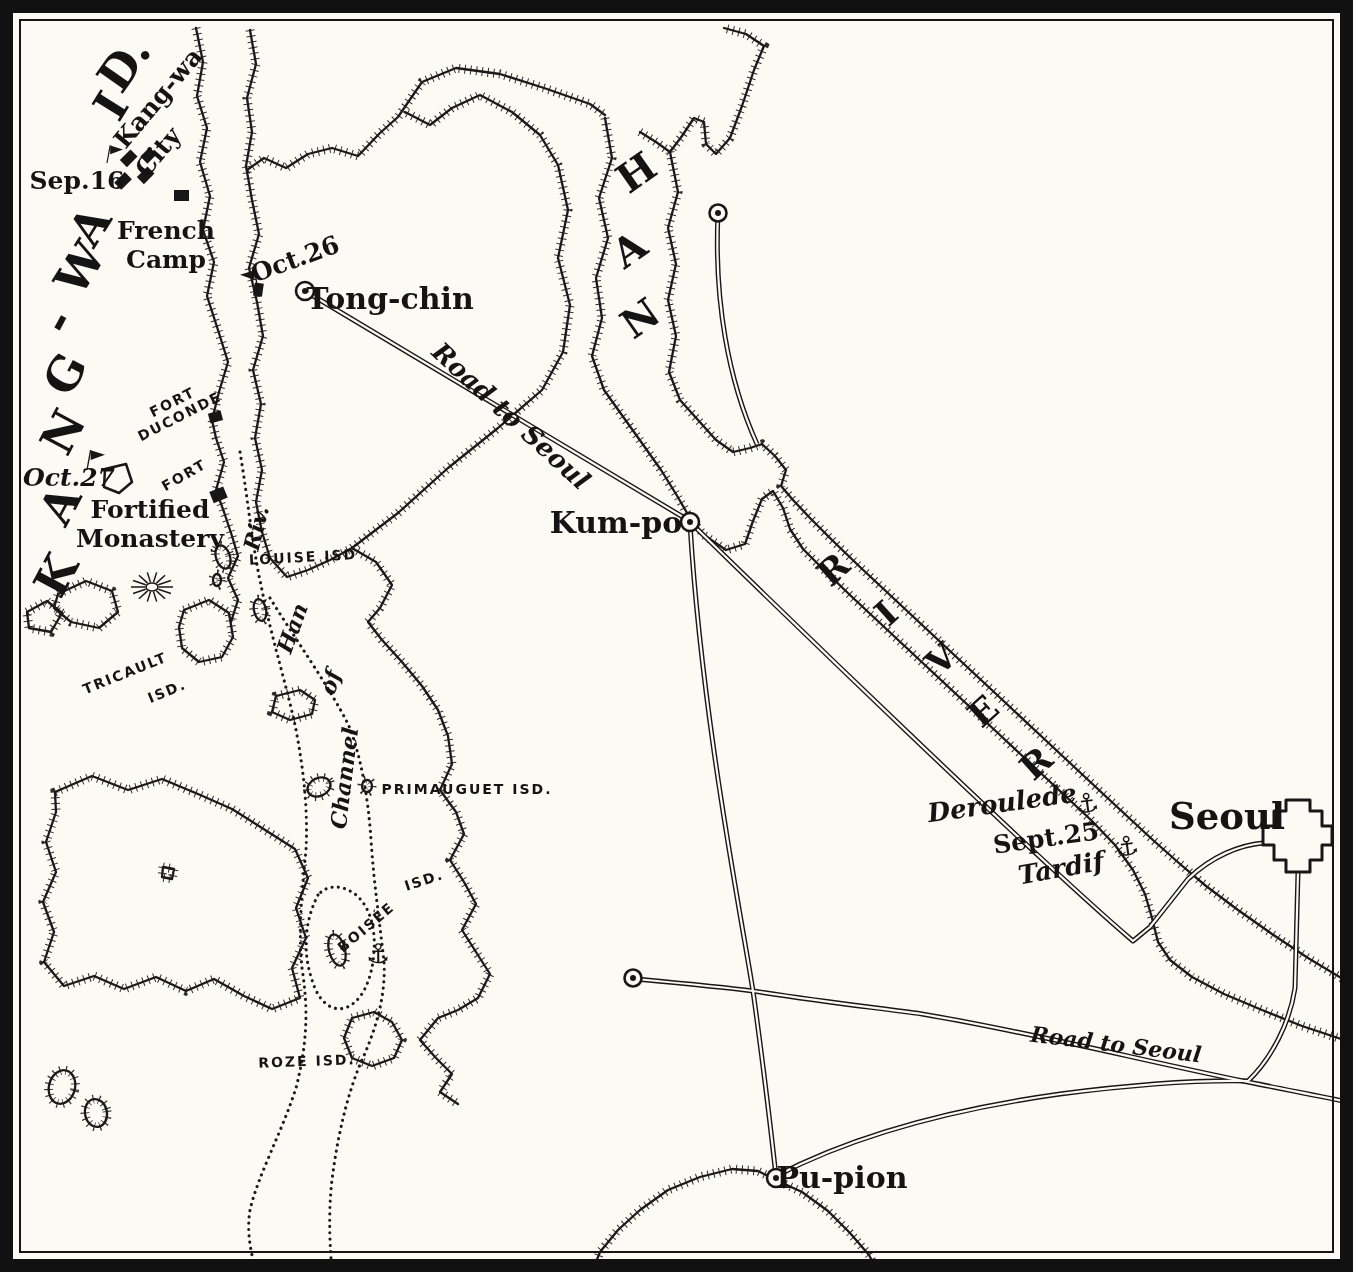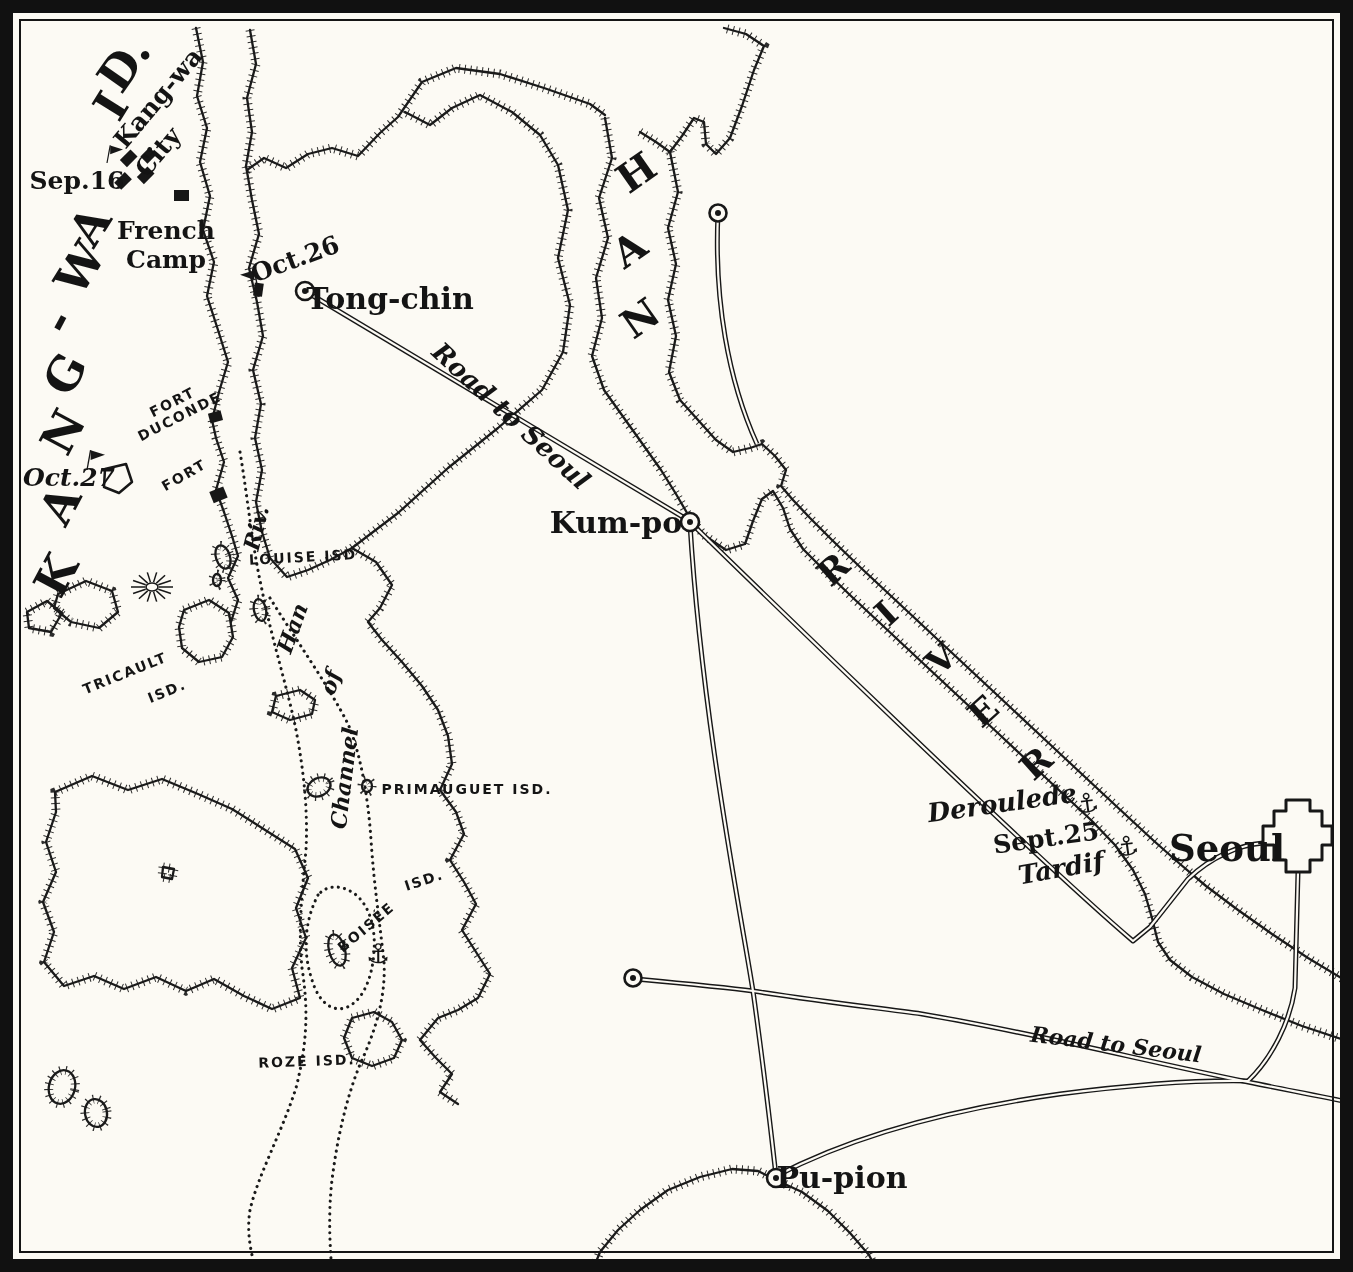--- a/index.html
+++ b/index.html
@@ -228,6 +228,8 @@
 DUCONDE</div>
       <div class="lbl isd" style="left: 184px; top: 475px; transform: translate(-50%, -50%) rotate(-30deg);">FORT</div>
       <div class="lbl place" style="left: 69px; top: 477px; transform: translate(-50%, -50%) rotate(0deg); font-style: italic;">Oct.27</div>
+      <div class="lbl place" style="left: 150px; top: 524px; transform: translate(-50%, -50%) rotate(0deg);">Fortified
+Monastery</div>
       <div class="lbl isd" style="left: 303px; top: 557px; transform: translate(-50%, -50%) rotate(-3deg);">LOUISE ISD</div>
       <div class="lbl isd" style="left: 125px; top: 673px; transform: translate(-50%, -50%) rotate(-22deg);">TRICAULT</div>
       <div class="lbl isd" style="left: 167px; top: 691px; transform: translate(-50%, -50%) rotate(-22deg);">ISD.</div>

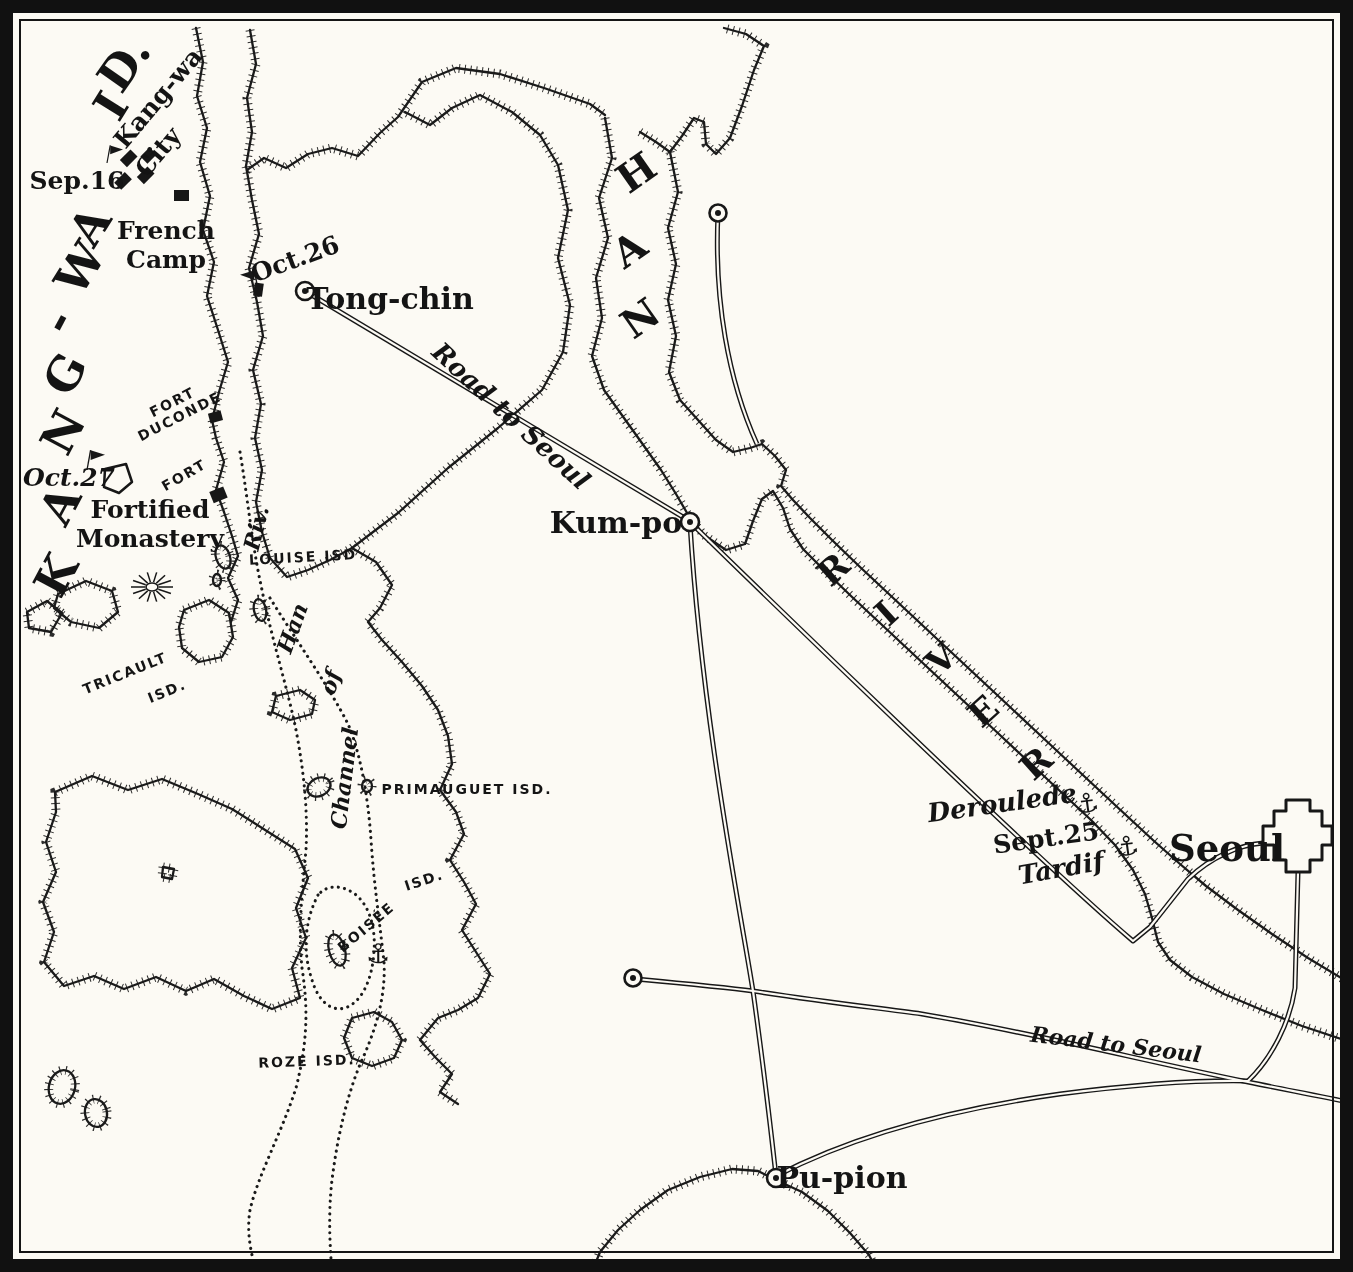--- a/index.html
+++ b/index.html
@@ -246,7 +246,7 @@
       <div class="lbl ital" style="left: 1002px; top: 803px; transform: translate(-50%, -50%) rotate(-8deg);">Deroulede</div>
       <div class="lbl place" style="left: 1046px; top: 838px; transform: translate(-50%, -50%) rotate(-8deg);">Sept.25</div>
       <div class="lbl ital" style="left: 1061px; top: 868px; transform: translate(-50%, -50%) rotate(-10deg);">Tardif</div>
-      <div class="lbl seoultxt" style="left: 1227px; top: 816px; transform: translate(-50%, -50%) rotate(0deg); margin-top: 32px;">Seoul</div>
+      <div class="lbl seoultxt" style="left: 1227px; top: 816px; transform: translate(-50%, -50%) rotate(0deg);">Seoul</div>
       <div class="lbl itsm" style="left: 1116px; top: 1044px; transform: translate(-50%, -50%) rotate(7deg);">Road to Seoul</div>
       <div class="lbl town" style="left: 842px; top: 1177px; transform: translate(-50%, -50%) rotate(0deg);">Pu-pion</div>
       <div class="lbl anchor" style="left: 1087px; top: 803px; transform: translate(-50%, -50%) rotate(-8deg);">⚓</div>

